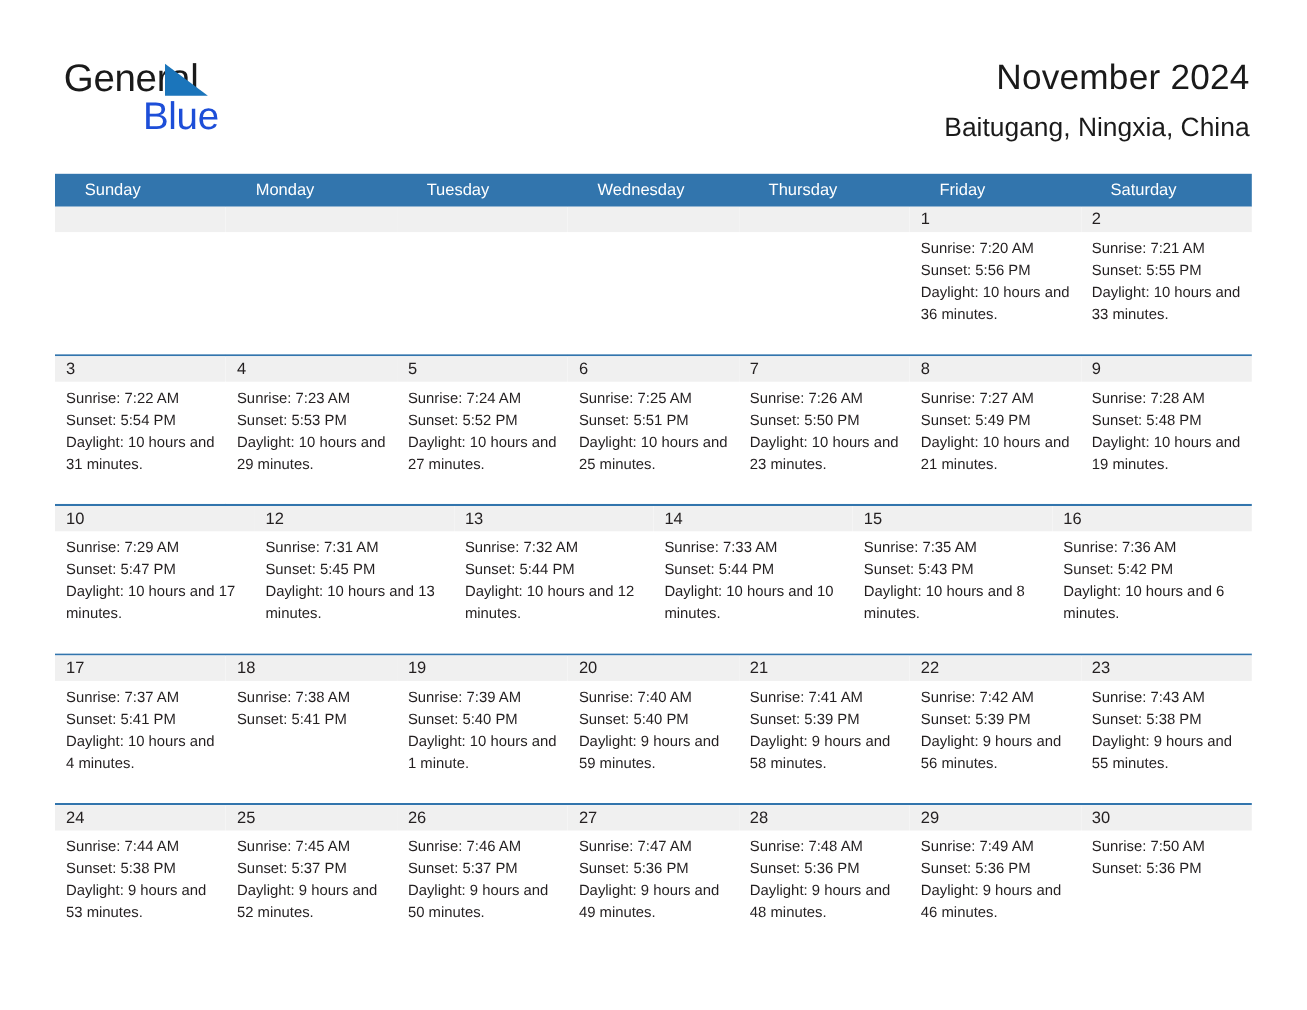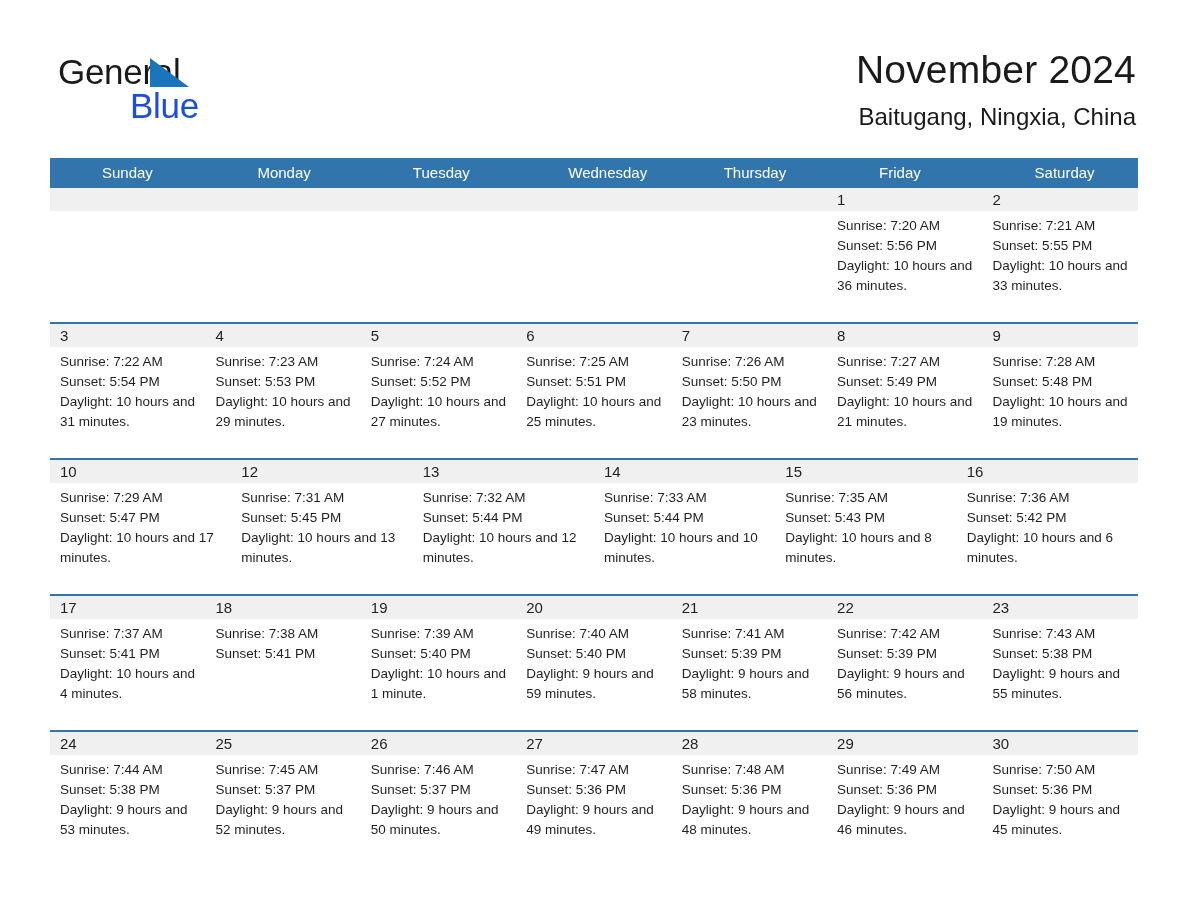--- a/index.html
+++ b/index.html
@@ -71,7 +71,7 @@
     text-align: right;
   }
   .cal-title {
-    font-size: 39px;
+    font-size: 32px;
     font-weight: normal;
     color: #1a1a1a;
     line-height: 48px;

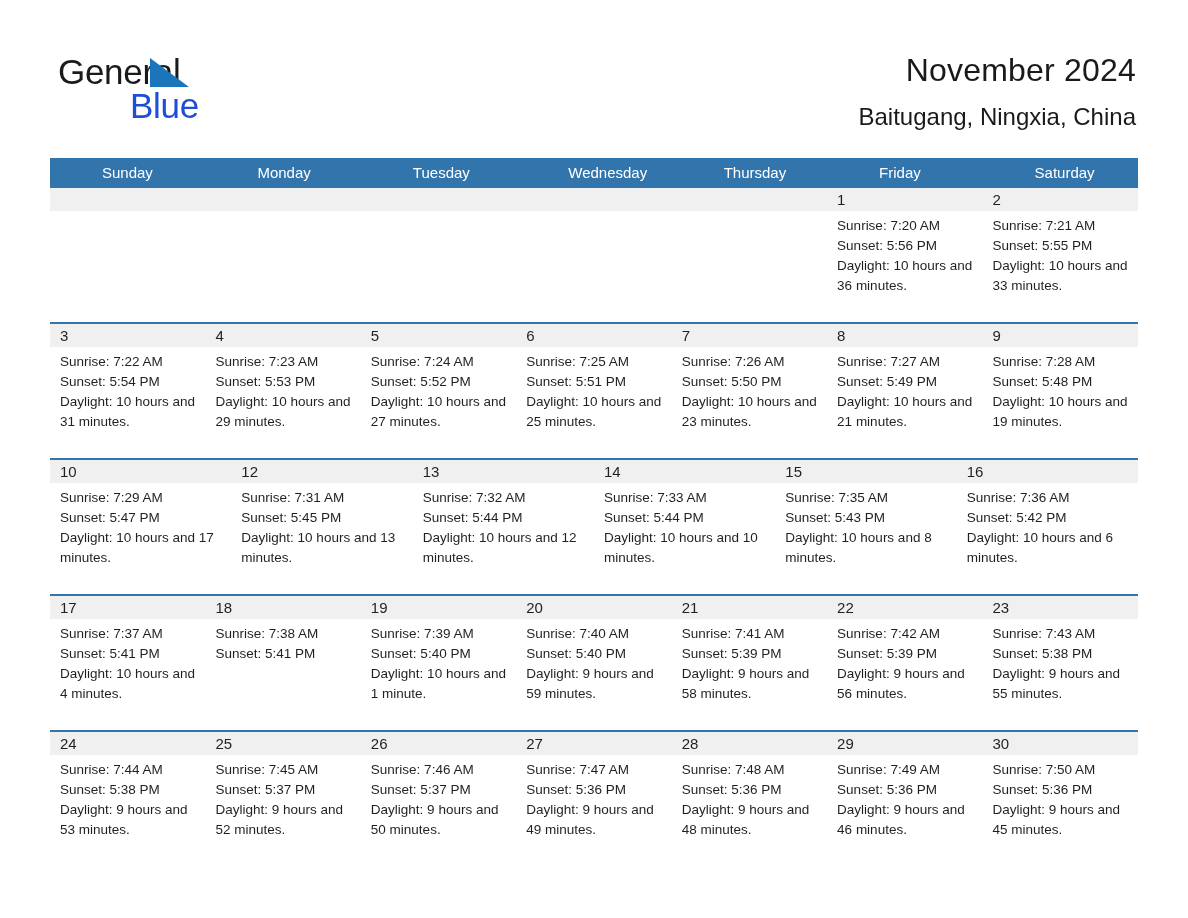--- a/index.html
+++ b/index.html
@@ -103,13 +103,12 @@
   .weekday {
     flex: 1 1 0;
     box-sizing: border-box;
-    padding-left: 4px;
+    padding-left: 27px;
     color: #ffffff;
     font-size: 15px;
     line-height: 30px;
     white-space: nowrap;
     overflow: hidden;
-    margin-left: 48px;
   }
   .week {
     width: 1088px;

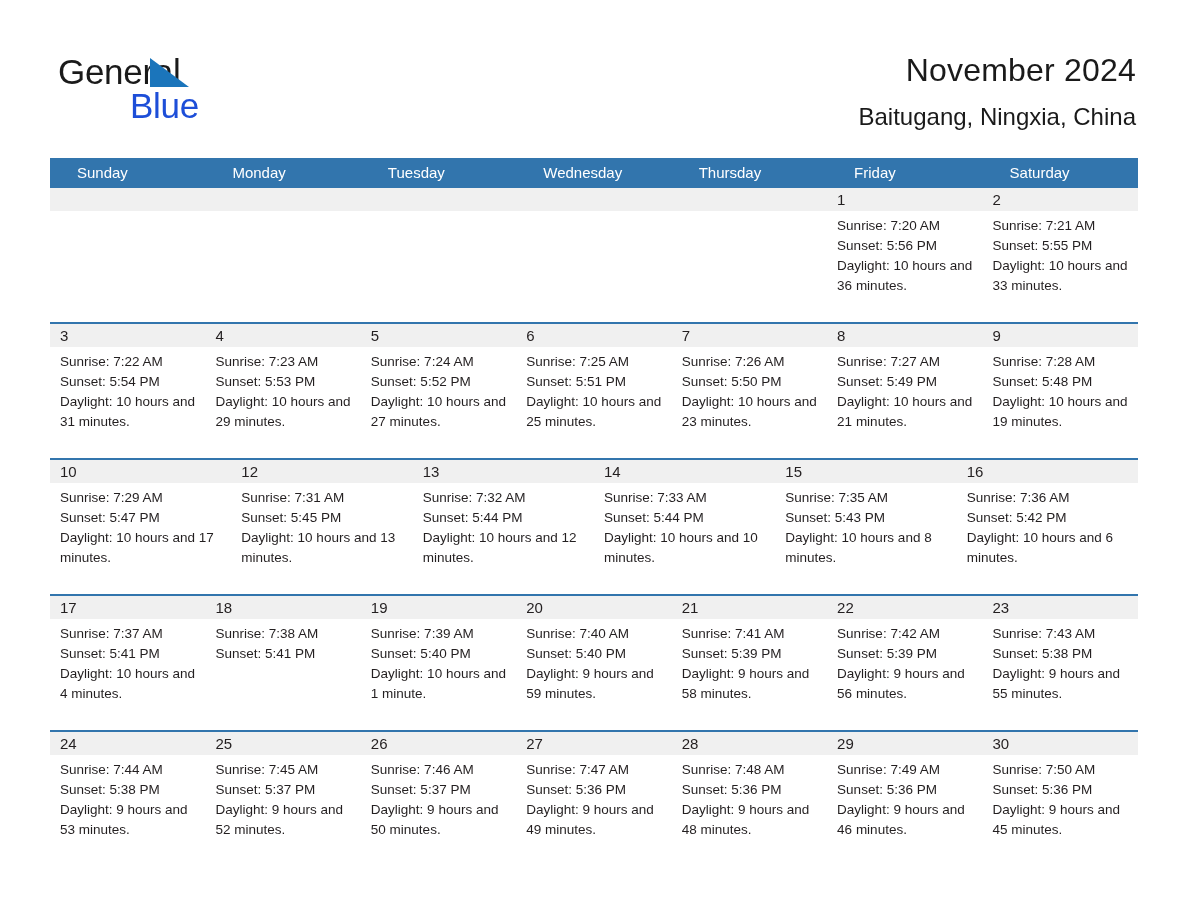--- a/index.html
+++ b/index.html
@@ -473,7 +473,6 @@
               <div class="day-body">
                 <div class="day-line">Sunrise: 7:50 AM</div>
                 <div class="day-line">Sunset: 5:36 PM</div>
-                <div class="day-line daylight-line">Daylight: 9 hours and 45 minutes.</div>
               </div>
             </div>
           </div>

